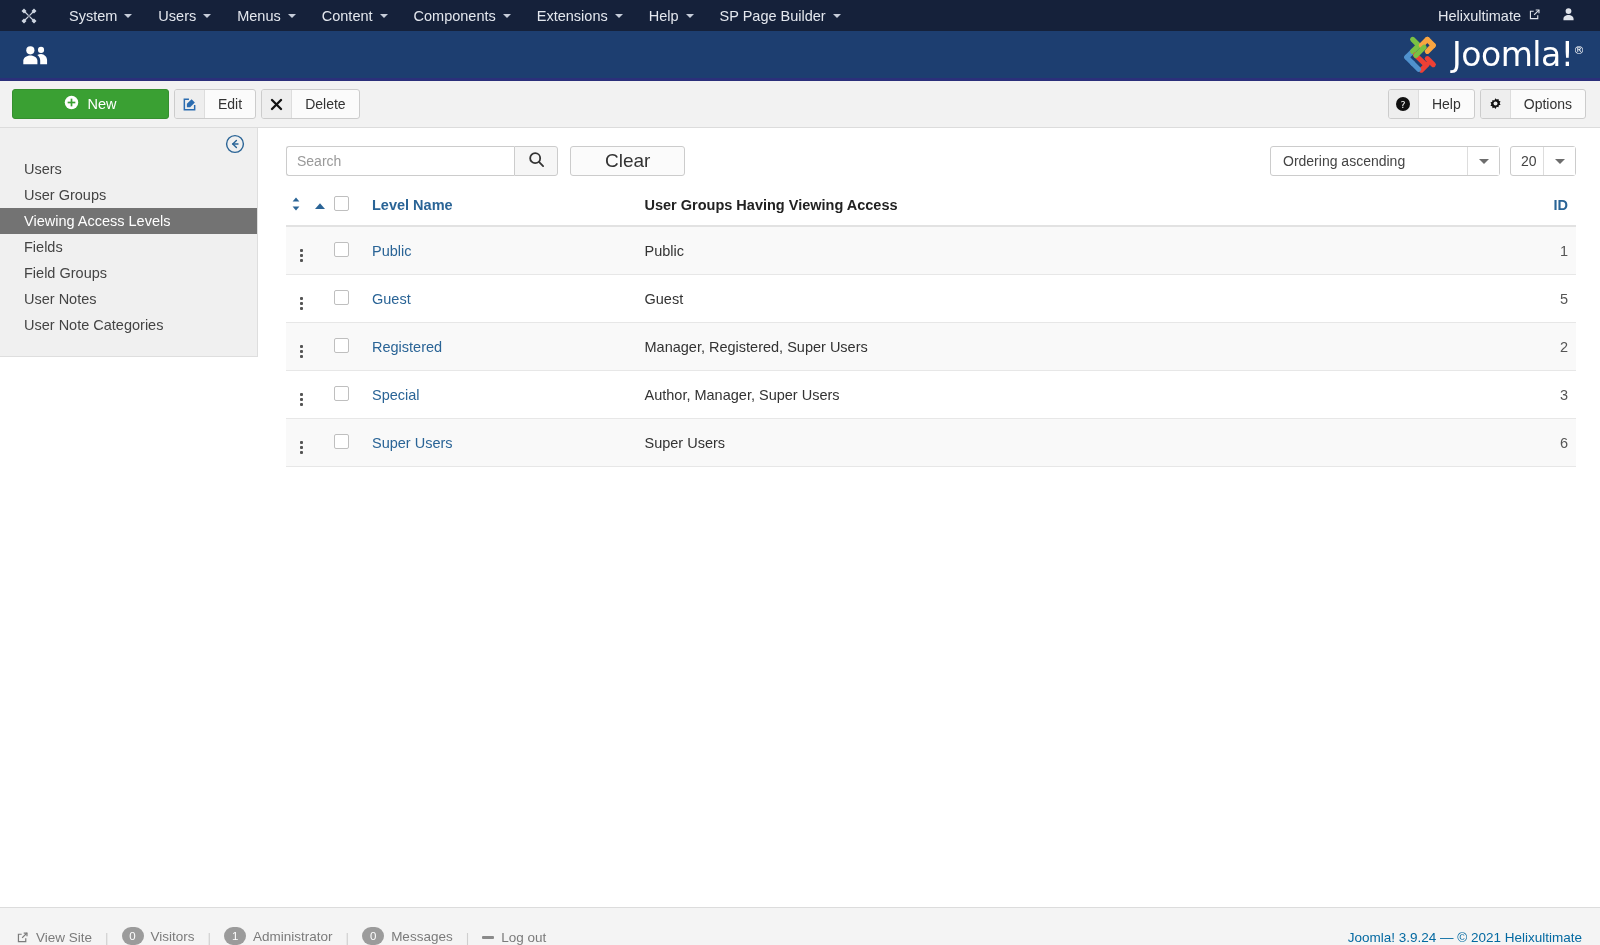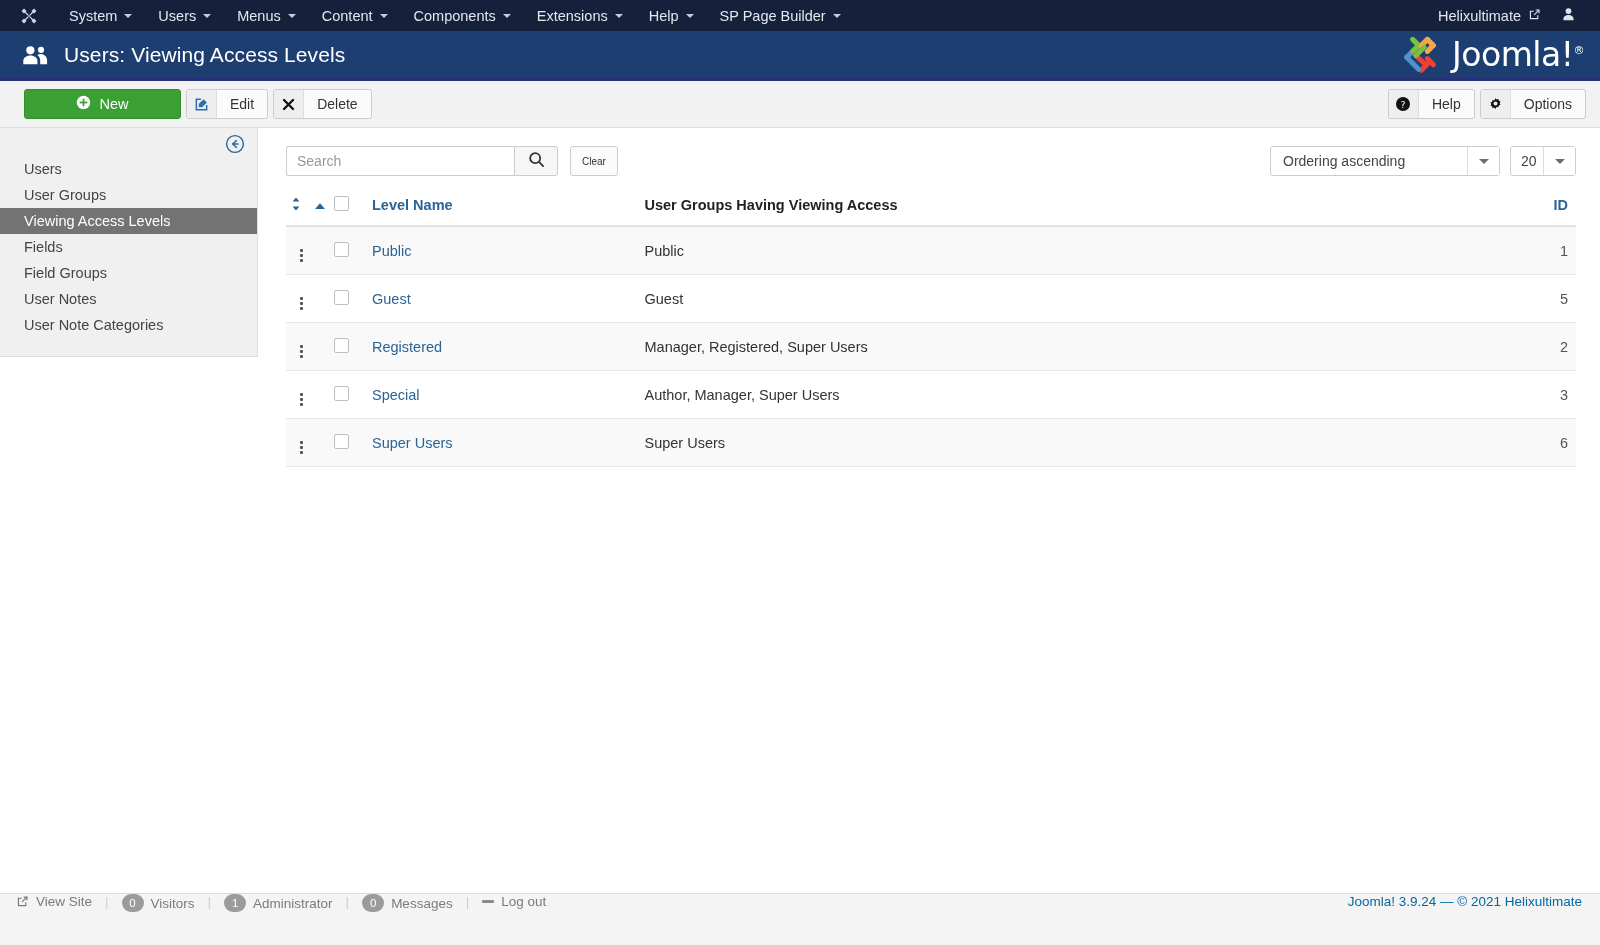--- a/index.html
+++ b/index.html
@@ -371,7 +371,6 @@
       <path d="M20.5 10c-1.5 0-2.9.4-4 1 1.9 1.4 3.1 3.5 3.1 5.9V21H27v-4.6c0-3-2.9-6.4-6.5-6.4z"></path>
     </svg>
   </span>
-  <div id="page-title">Users: Viewing Access Levels</div>
   <div class="spacer"></div>
   <div id="joomla-logo">
     <svg width="48" height="44" viewBox="0 0 48 48">

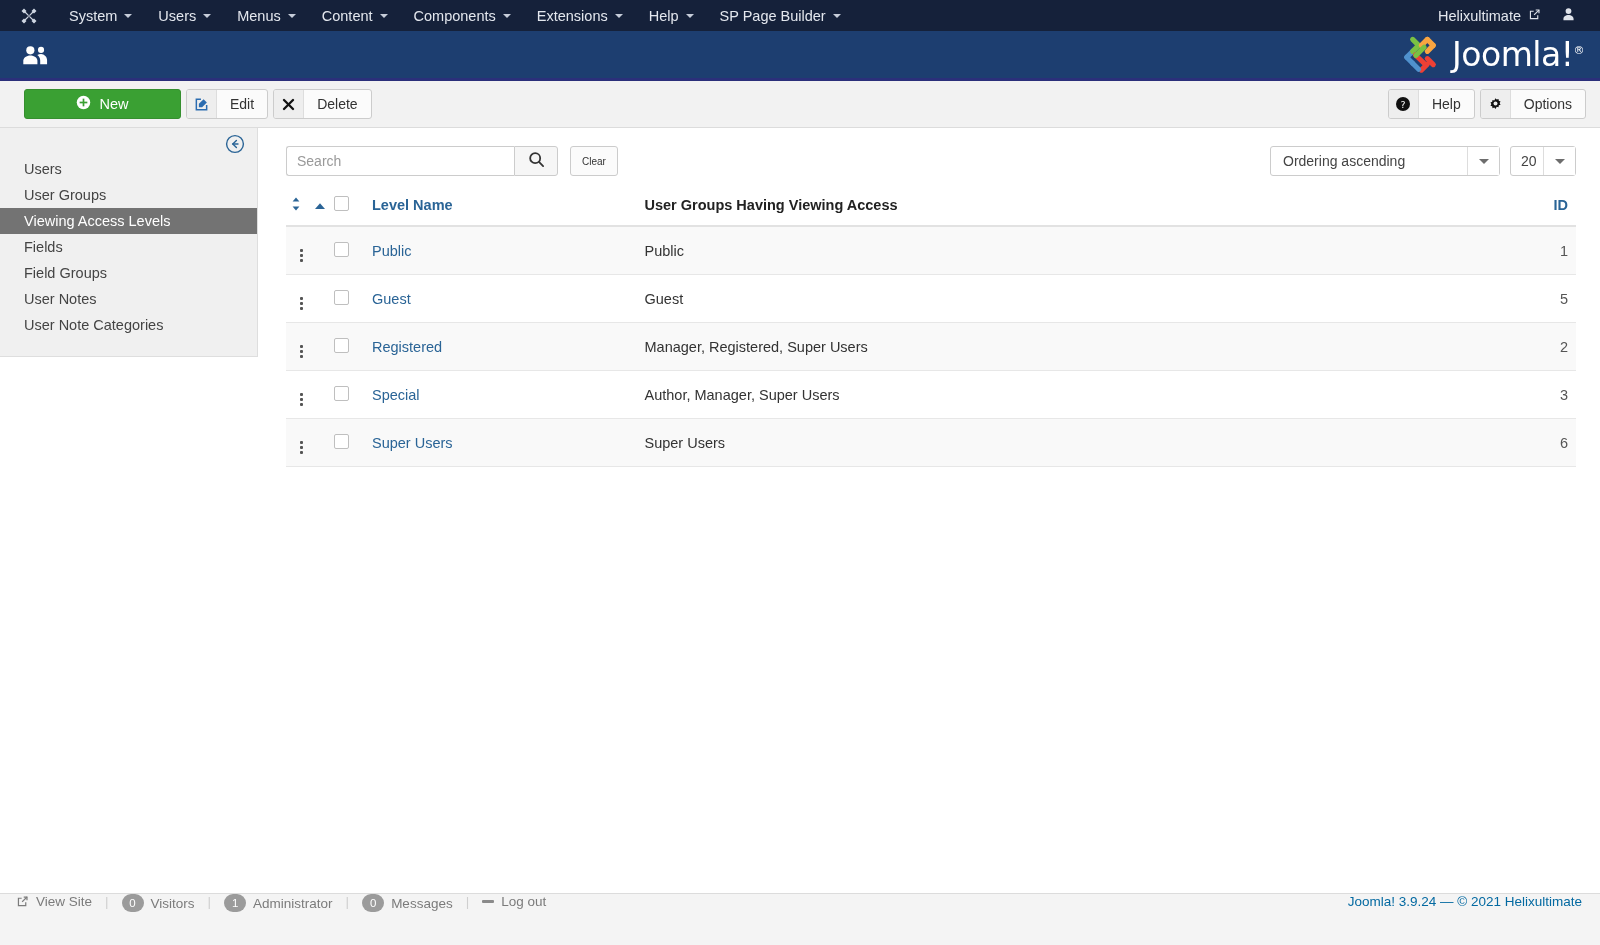--- a/index.html
+++ b/index.html
@@ -84,7 +84,7 @@
     background: #f2f2f2;
     border-bottom: 1px solid #dcdcdc;
     display: flex; align-items: center;
-    padding: 0 14px 0 24px;
+    padding: 0 14px 0 12px;
   }
   .btn {
     display: inline-flex; align-items: center;

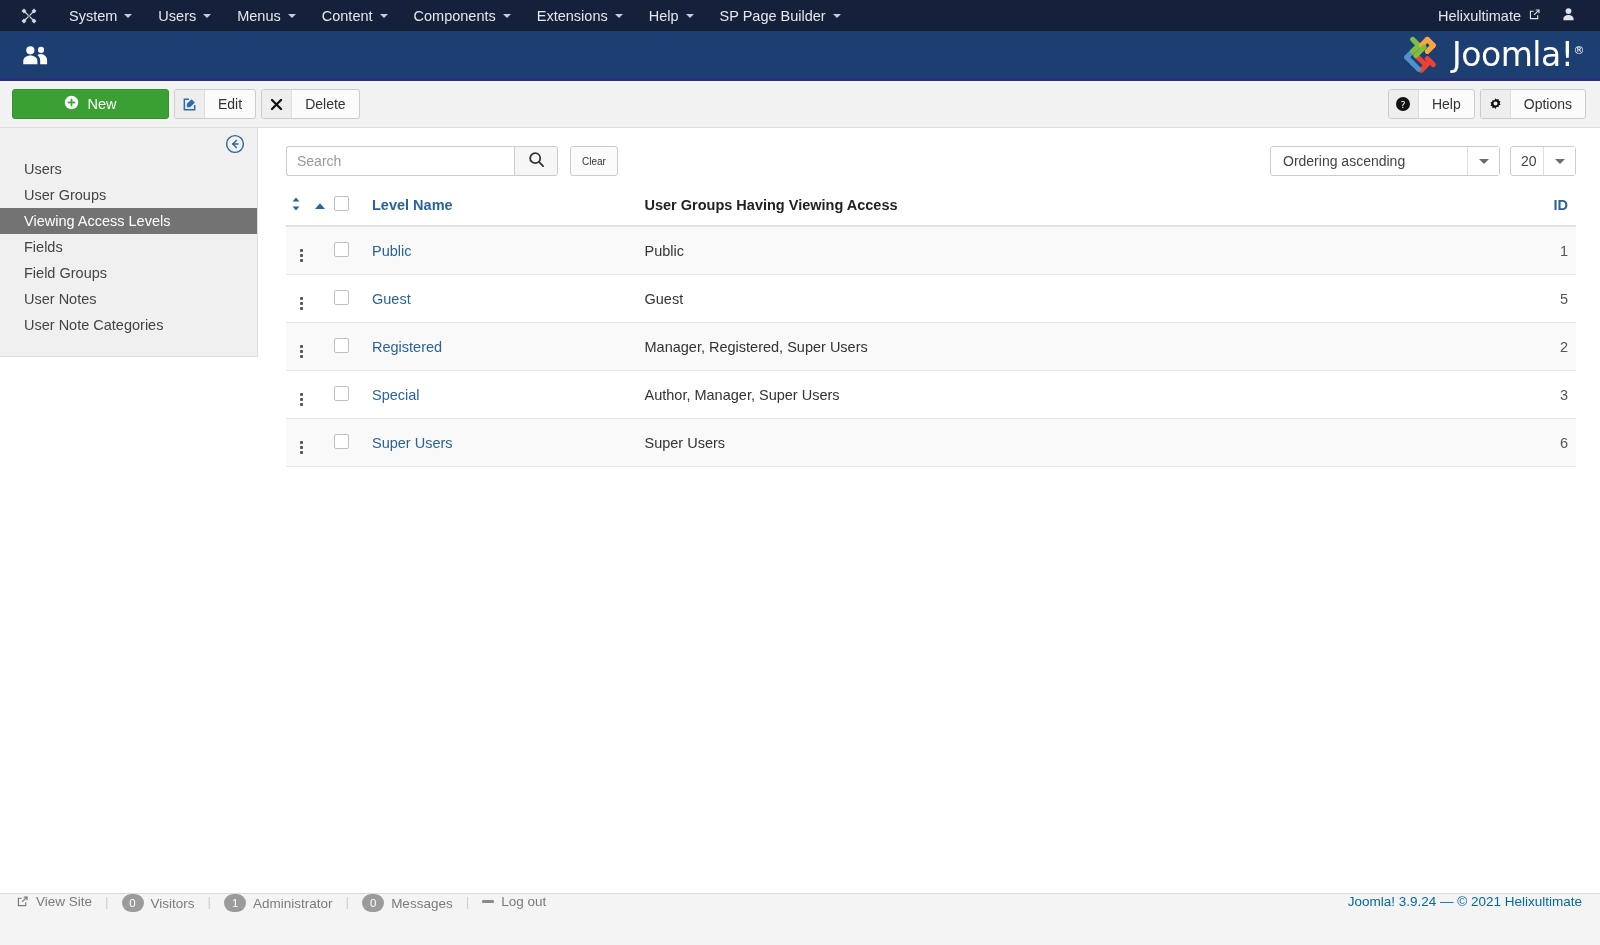--- a/index.html
+++ b/index.html
@@ -180,8 +180,8 @@
     border: 1px solid #ccc;
     background: #fbfbfb;
     border-radius: 3px;
-    padding: 0 11px;
-    font-size: 10px; color: #333;
+    padding: 0 34px;
+    font-size: 19px; color: #333;
     display: flex; align-items: center;
     cursor: pointer;
   }

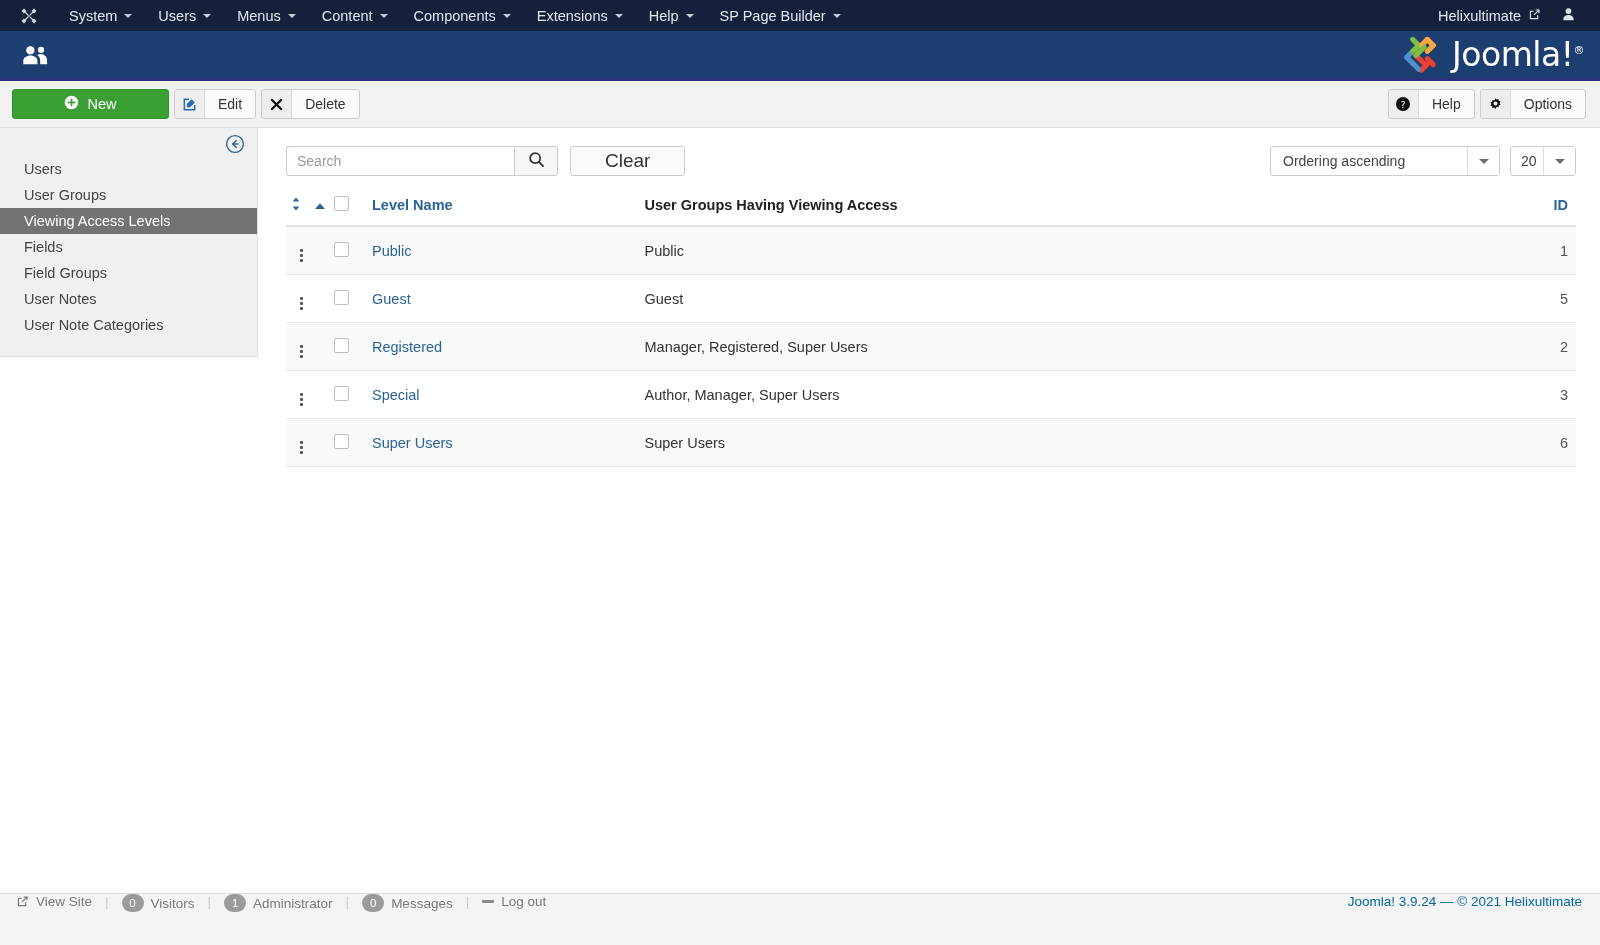--- a/index.html
+++ b/index.html
@@ -268,10 +268,10 @@
   #footer {
     position: absolute;
     left: 0; right: 0; bottom: 0;
-    height: 52px;
+    height: 38px;
     background: #f4f4f4;
     border-top: 1px solid #dcdcdc;
-    display: flex; align-items: flex-start;
+    display: flex; align-items: flex-end;
     padding: 0 18px 0 16px;
     font-size: 13.5px;
     color: #7b7b7b;

